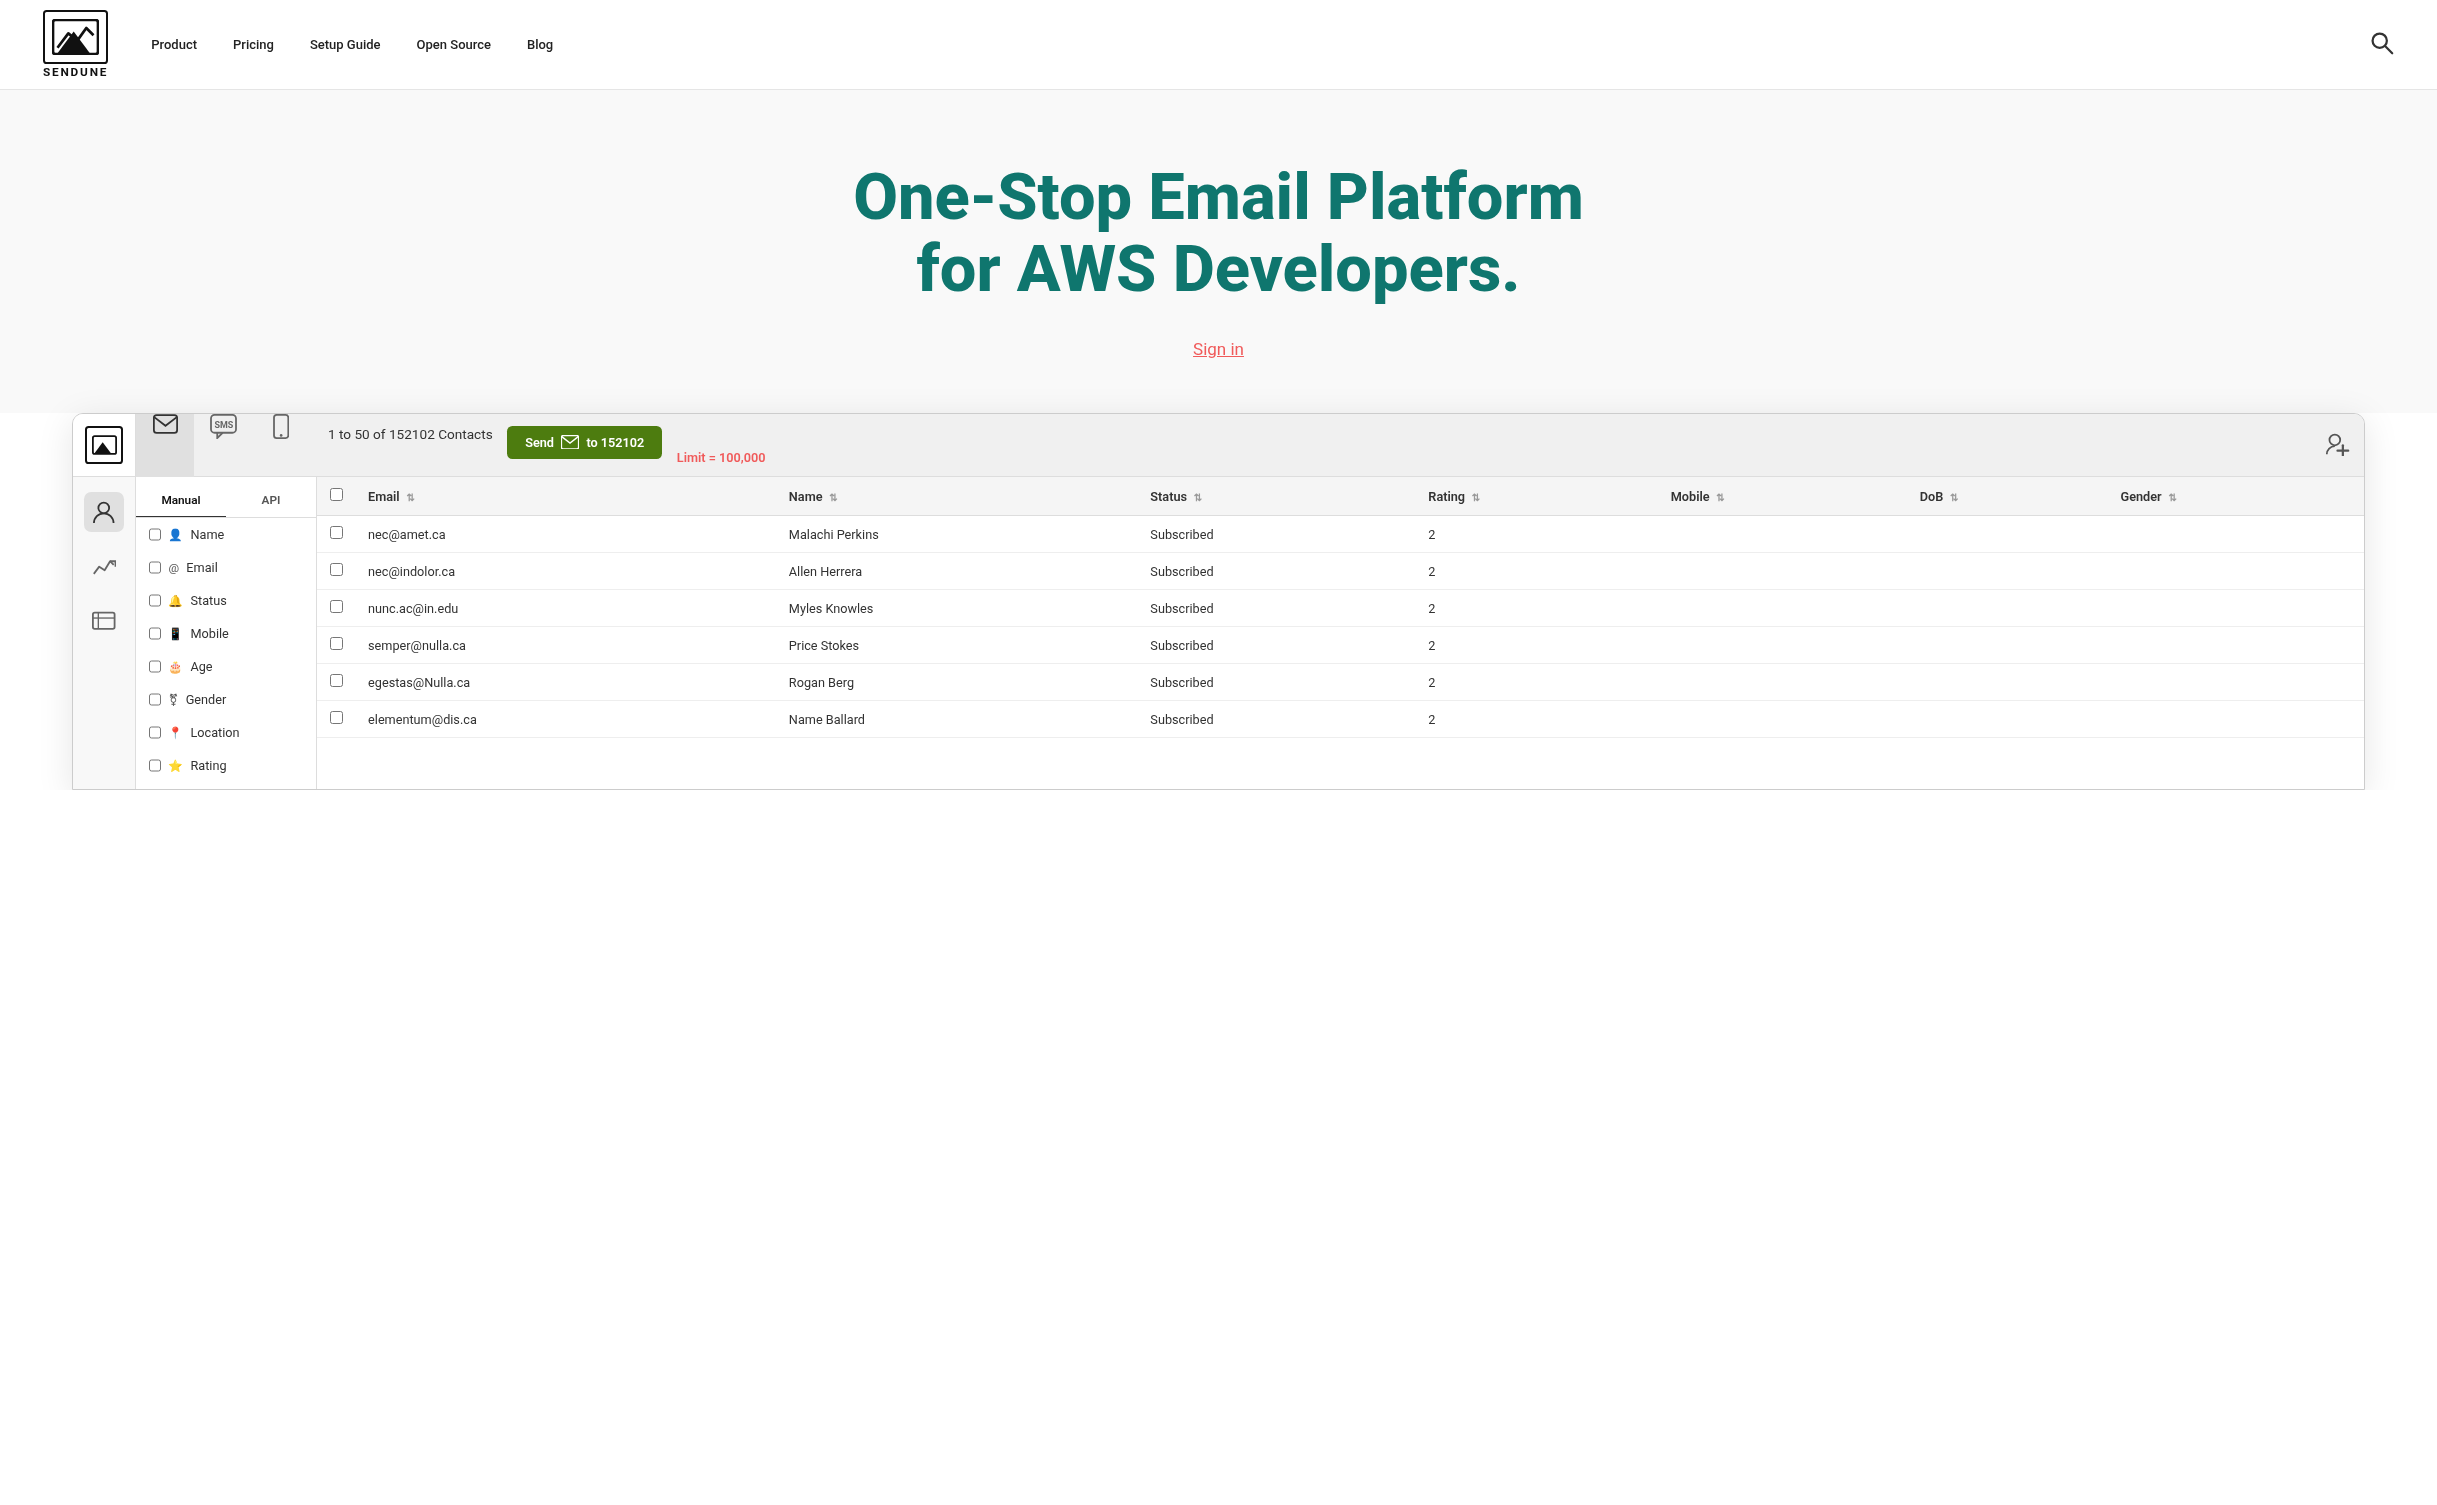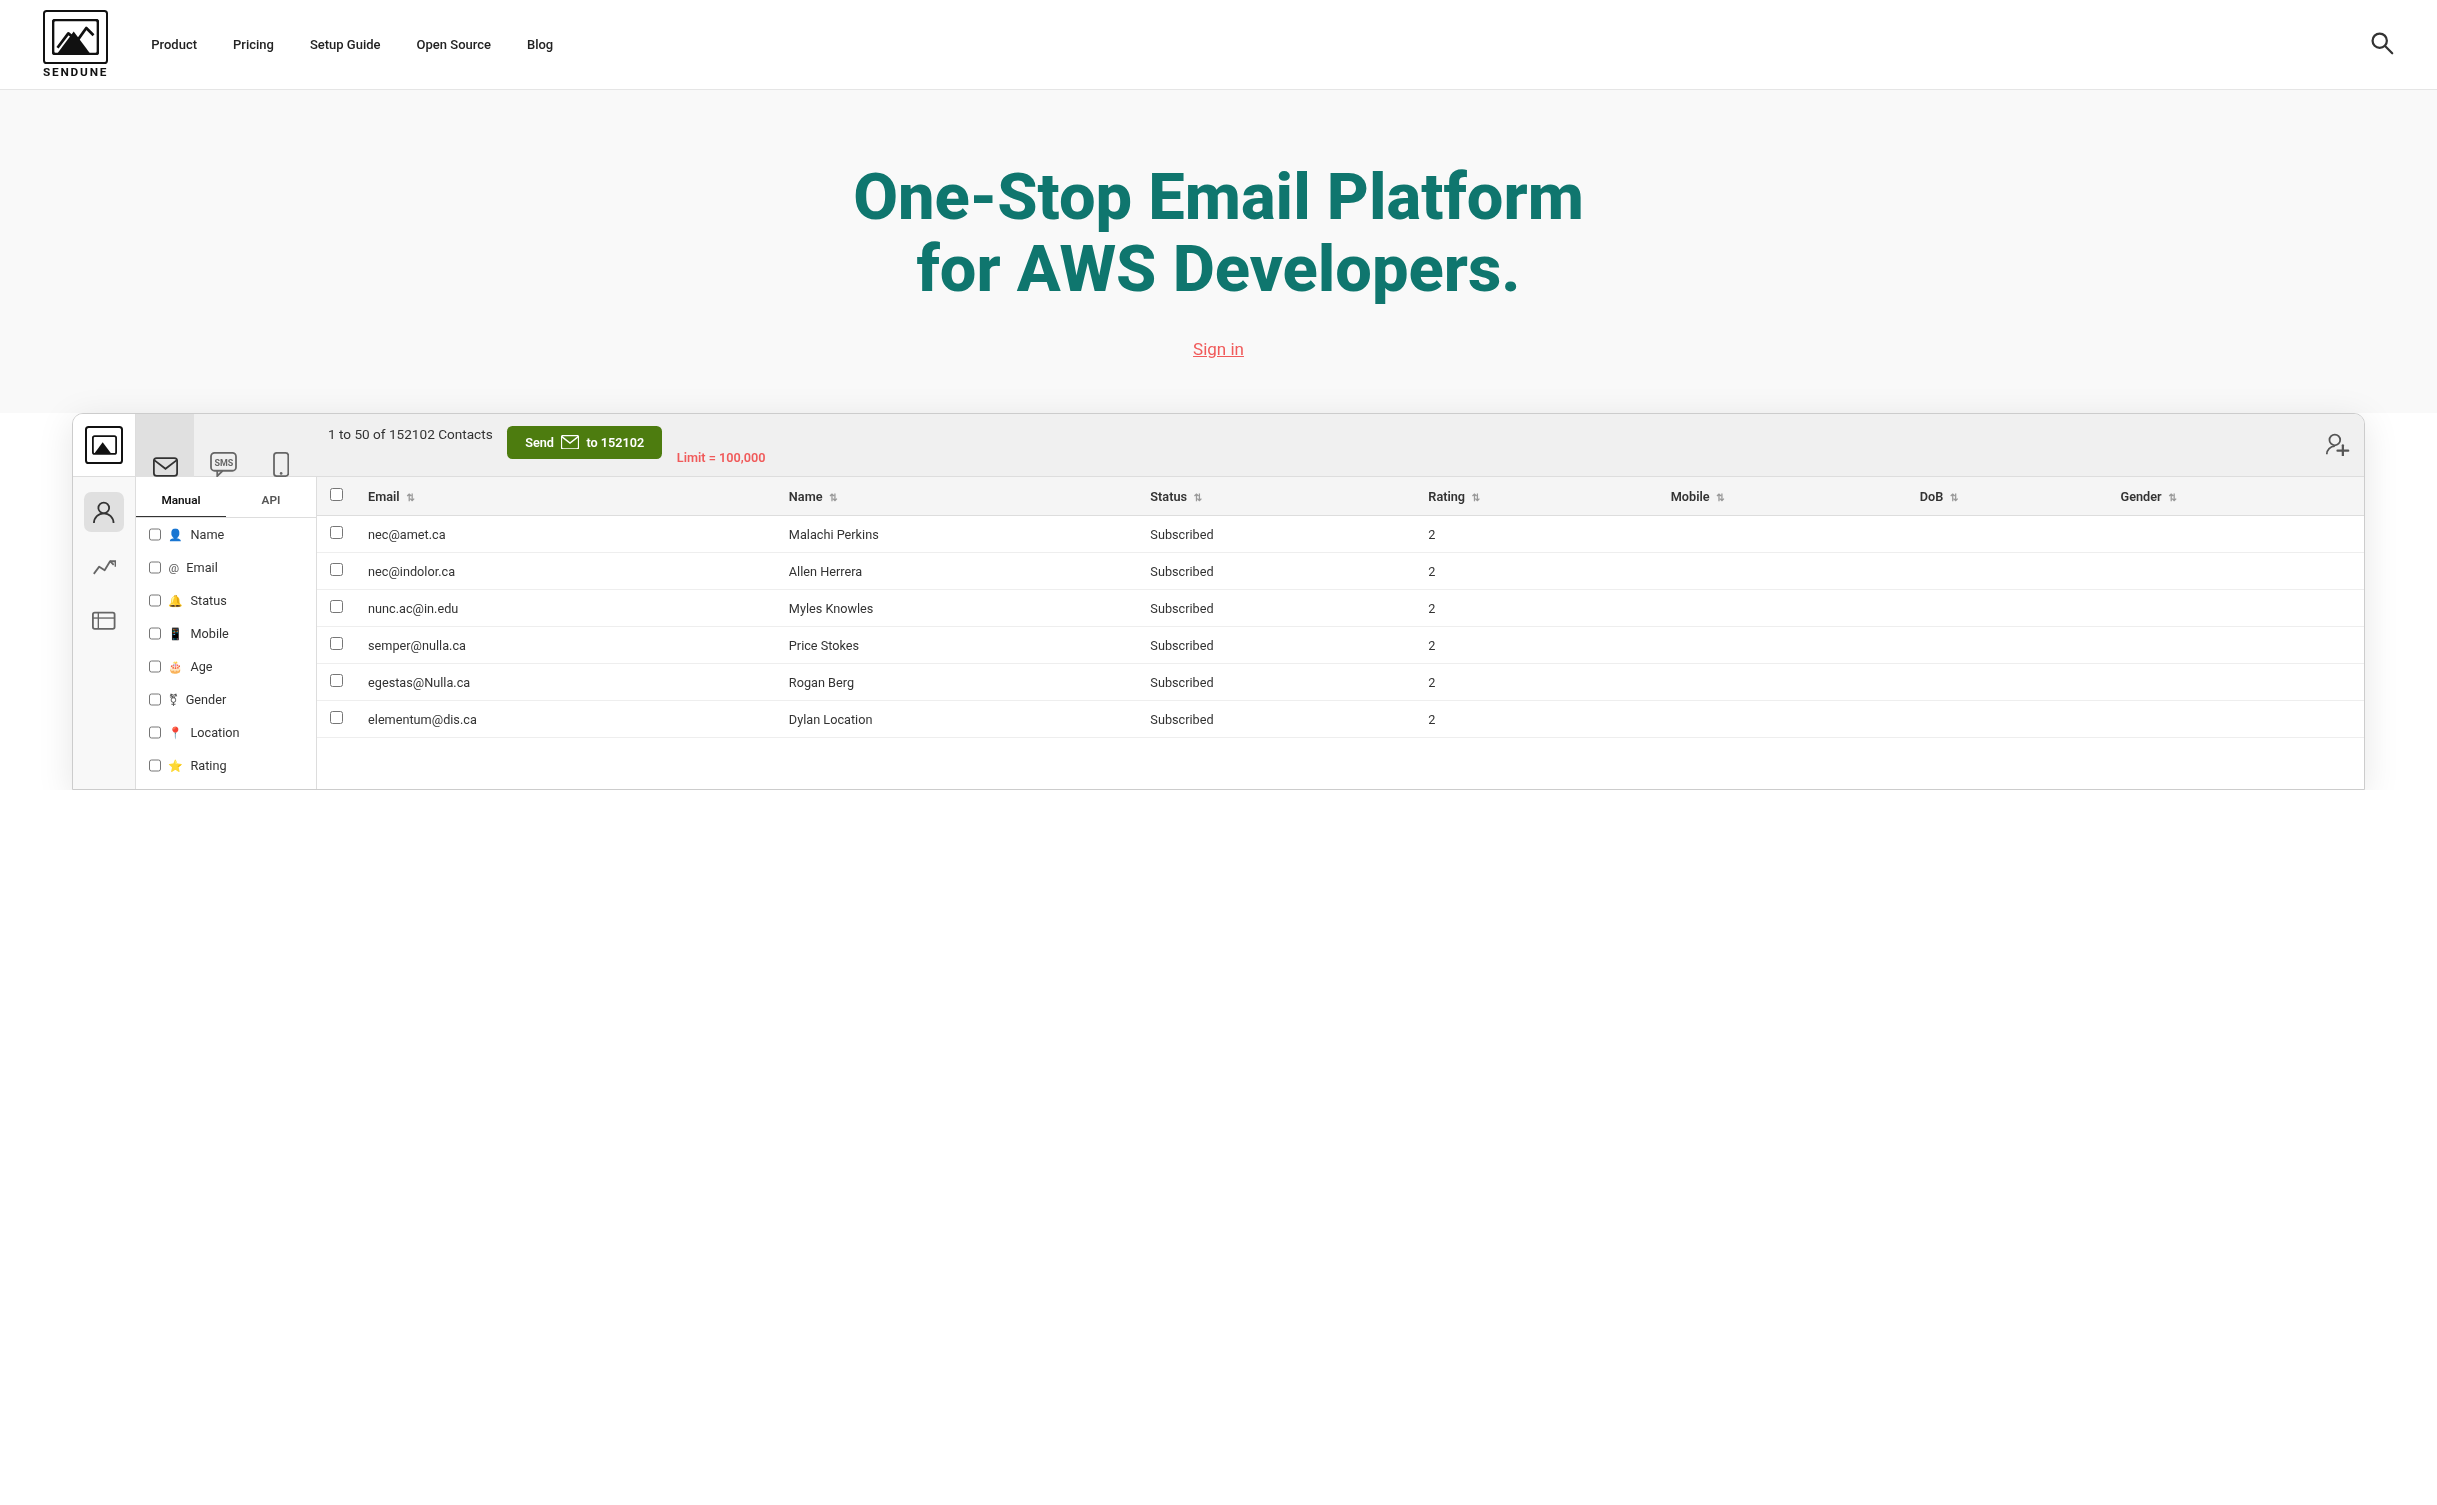--- a/index.html
+++ b/index.html
@@ -61,7 +61,7 @@
     .db-logo-inner svg { width: 25px; height: 20px; }
     .db-icons { display: flex; align-items: center; gap: 0; }
     .db-icon-btn {
-      width: 58px; height: 63px; display: flex; align-items: flex-end; justify-content: center;
+      width: 58px; height: 63px; display: flex; align-items: flex-start; justify-content: center;
       cursor: pointer; position: relative;
     }
     .db-icon-btn.active { background: #e0e0e0; }

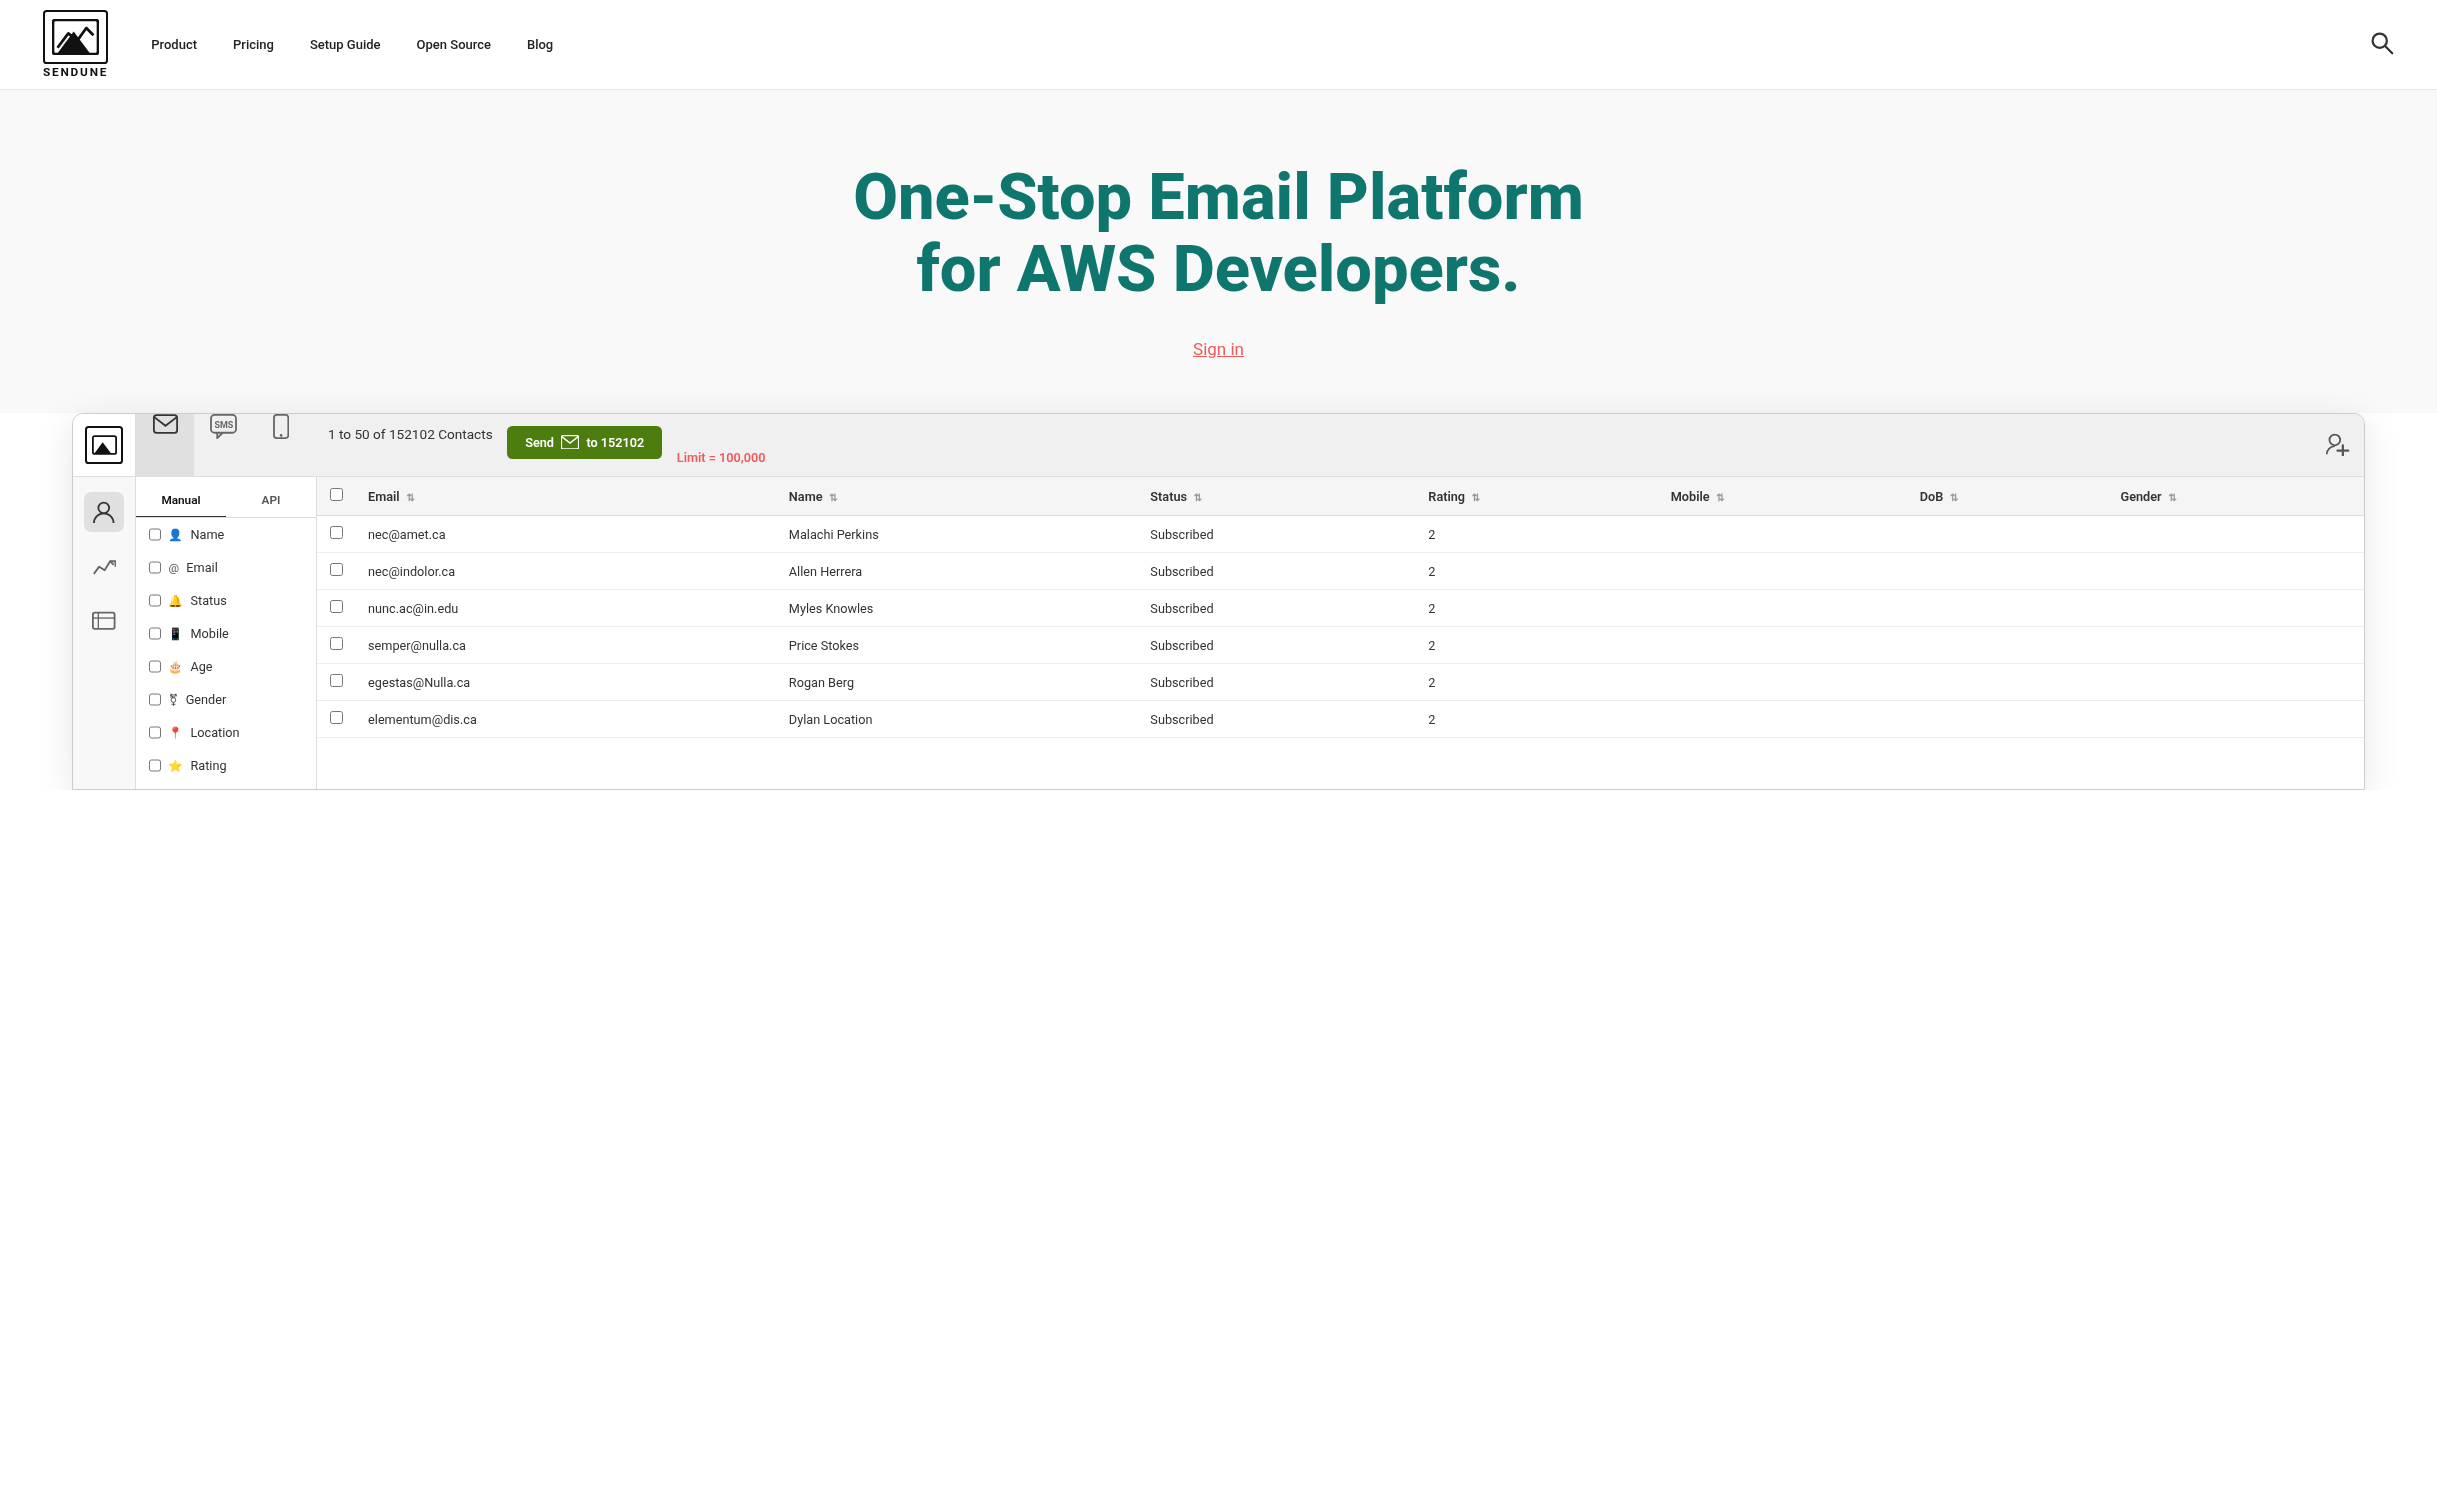--- a/index.html
+++ b/index.html
@@ -387,7 +387,7 @@
       <input type="checkbox" style="">
     </td>
     <td>elementum@dis.ca</td>
-    <td>Dylan Location</td>
+    <td>Name Ballard</td>
     <td class="status-subscribed">Subscribed</td>
     <td>2</td>
     <td></td>

